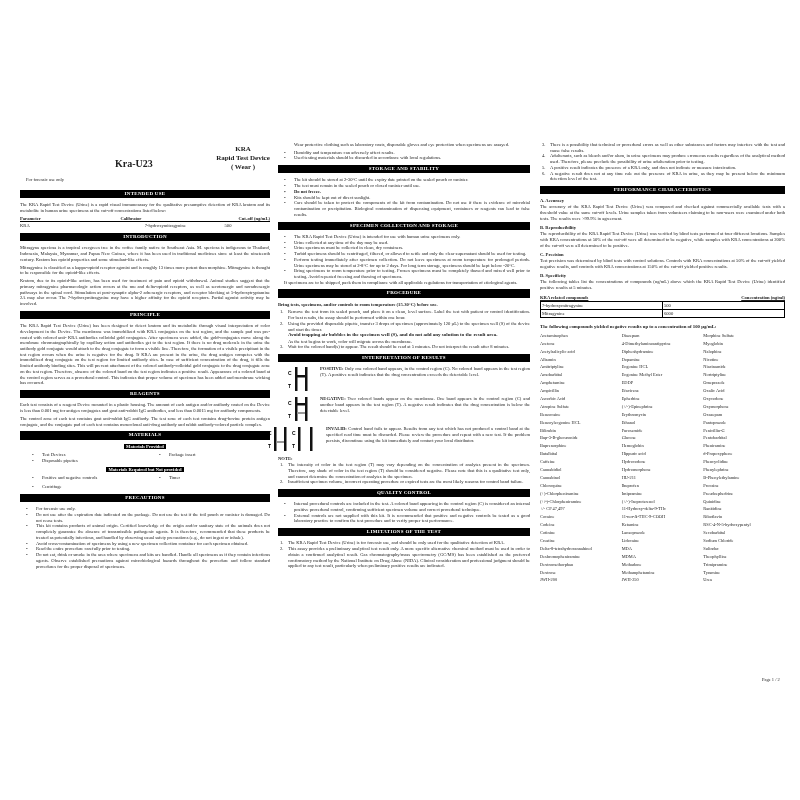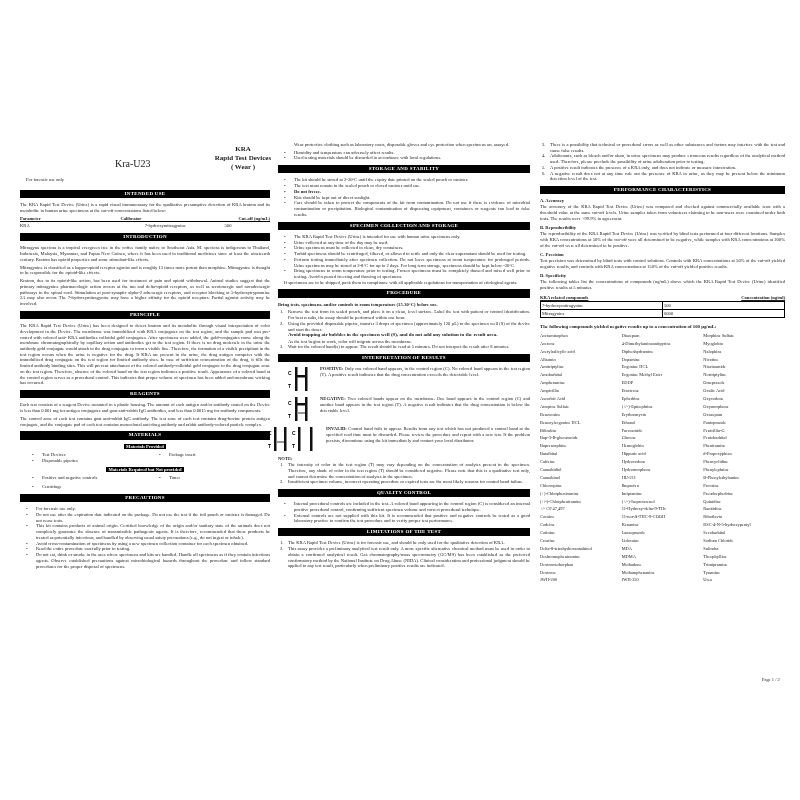--- a/index.html
+++ b/index.html
@@ -10,7 +10,7 @@
 #c2{left:278px;width:252px}
 #c3{left:540px;width:245px}
 .hdr{position:absolute;left:20px;top:140px;width:250px;height:46px}
-.hdr .code{position:absolute;left:95px;top:18px;font-size:10px;font-weight:normal}
+.hdr .code{position:absolute;left:95px;top:18px;font-size:10px;font-weight:bold}
 .hdr .right{position:absolute;left:188px;top:5px;width:70px;text-align:center;font-size:7px;font-weight:bold;line-height:1.3}
 .hdr .forensic{position:absolute;left:6px;top:37px;font-size:4.5px}
 .bar{background:#000;color:#fff;text-align:center;font-weight:bold;font-size:5px;letter-spacing:.3px;padding:1px 0;margin:4px 0 4px}

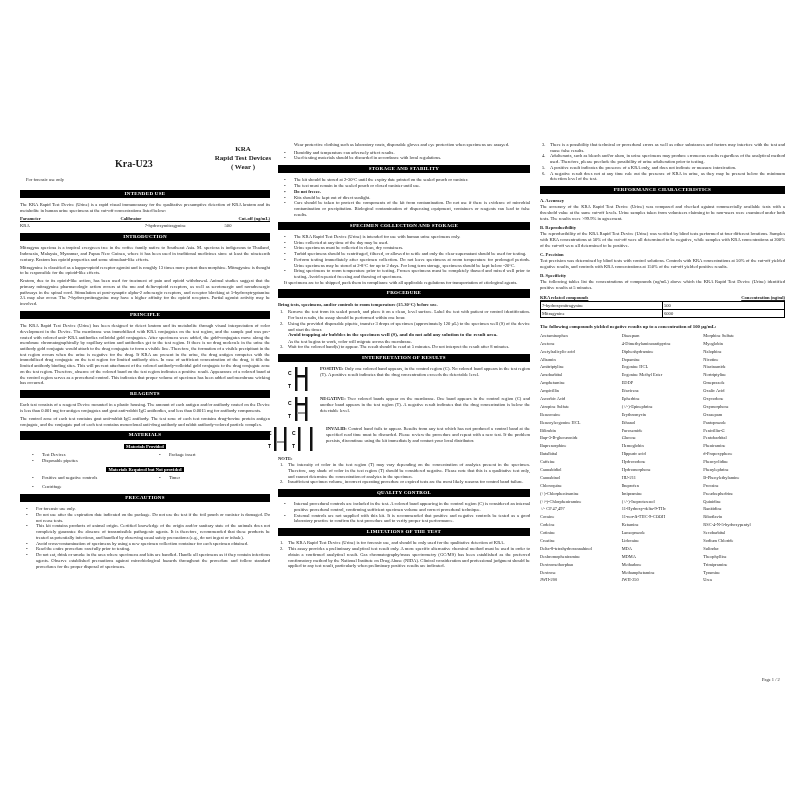--- a/index.html
+++ b/index.html
@@ -46,7 +46,7 @@
   <div class="code">Kra-U23</div>
   <div class="right">
     <div>KRA</div>
-    <div>Rapid Test Devices</div>
+    <div>Rapid Test Device</div>
     <div>( Wear )</div>
   </div>
   <div class="forensic">For forensic use only</div>

